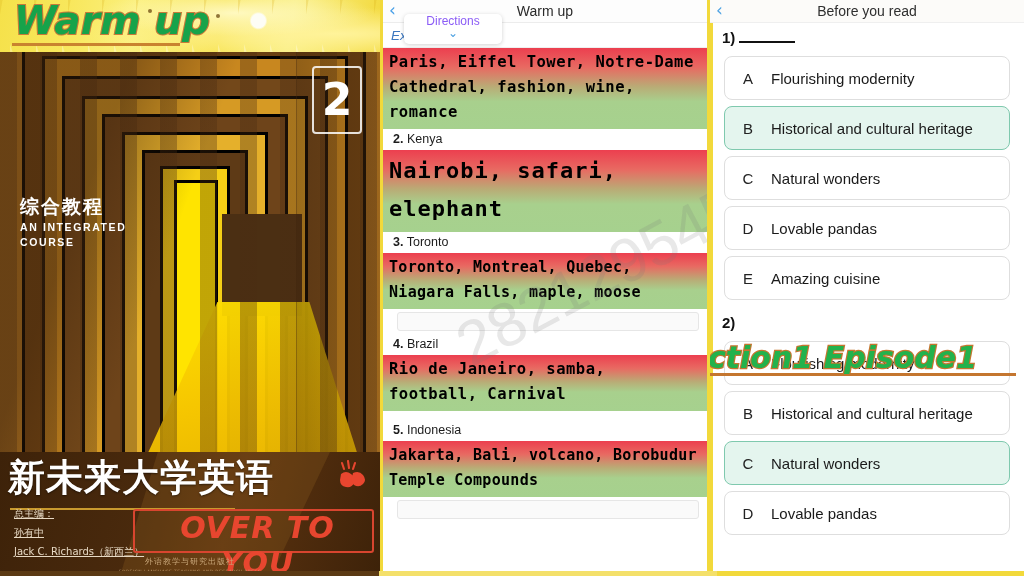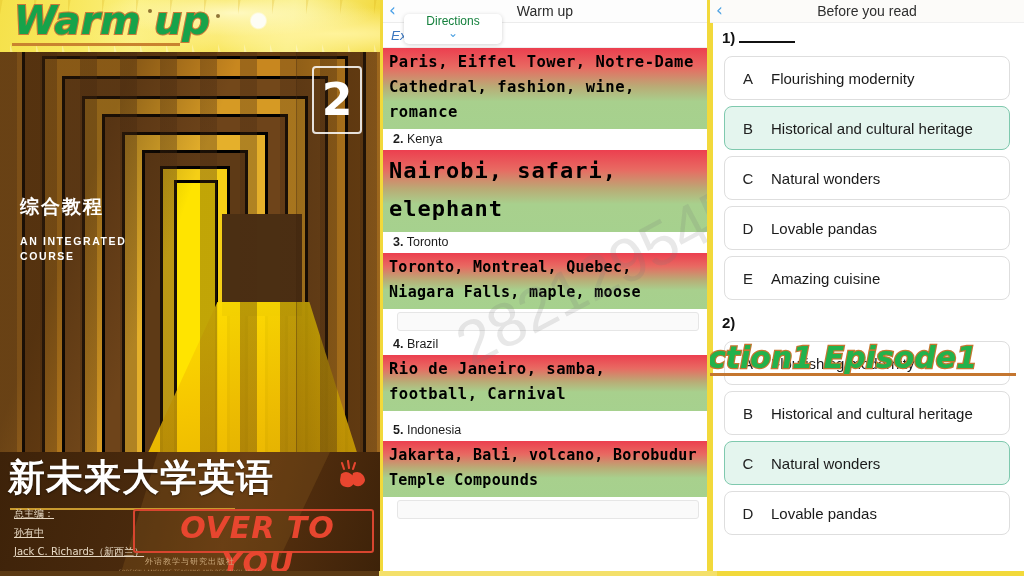--- a/index.html
+++ b/index.html
@@ -147,7 +147,7 @@
     display:flex;flex-direction:column;align-items:center;justify-content:flex-start;
     padding-top:1px;box-sizing:border-box;z-index:5;
   }
-  .directions-pop .dtxt{color:#15803d;font-size:12px;line-height:13px;}
+  .directions-pop .dtxt{color:#8b5cf6;font-size:12px;line-height:13px;}
   .directions-pop .dchev{color:#4a9fe0;font-size:12px;line-height:11px;}
 
   .q-label{

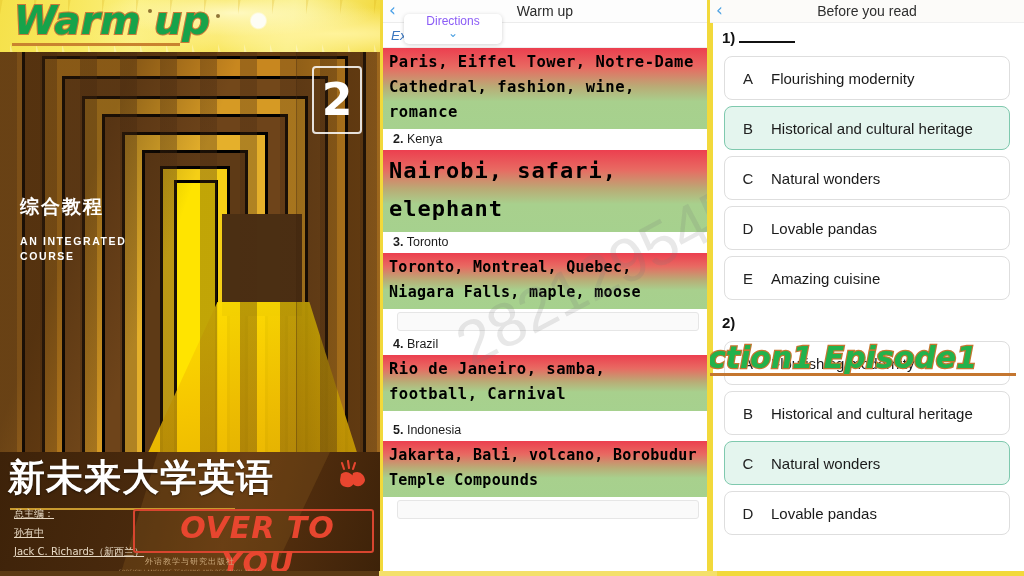--- a/index.html
+++ b/index.html
@@ -78,7 +78,7 @@
 
   .cn-sub{position:absolute;left:20px;top:142px;color:#fff;}
   .cn-sub .cn{font-size:19px;font-weight:bold;letter-spacing:2px;font-family:"DejaVu Sans",sans-serif;}
-  .cn-sub .en1{font-size:10.5px;font-weight:bold;letter-spacing:1.6px;margin-top:15px;}
+  .cn-sub .en1{font-size:10.5px;font-weight:bold;letter-spacing:1.6px;margin-top:1px;}
   .cn-sub .en2{font-size:10.5px;font-weight:bold;letter-spacing:1.6px;margin-top:3px;}
 
   .cover-bottom{

